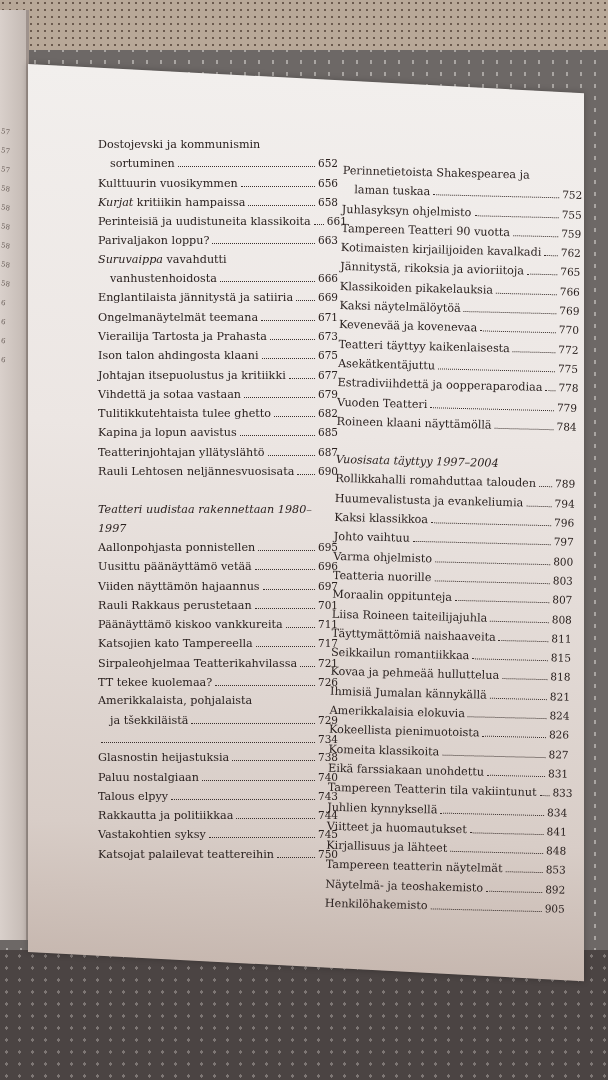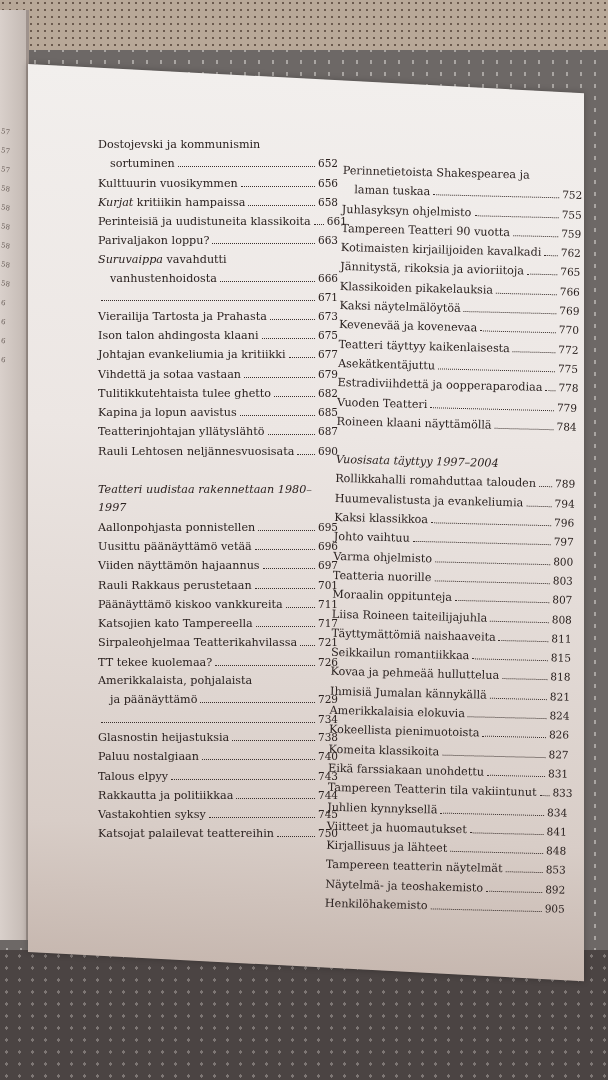--- a/index.html
+++ b/index.html
@@ -118,6 +118,11 @@
         <span class="pg">666</span>
       </div>
       <div class="entry">
+        <span class="title"><span>Englantilaista jännitystä ja satiiria</span></span>
+        <span class="dots"></span>
+        <span class="pg">669</span>
+      </div>
+      <div class="entry">
         <span class="dots"></span>
         <span class="pg">671</span>
       </div>

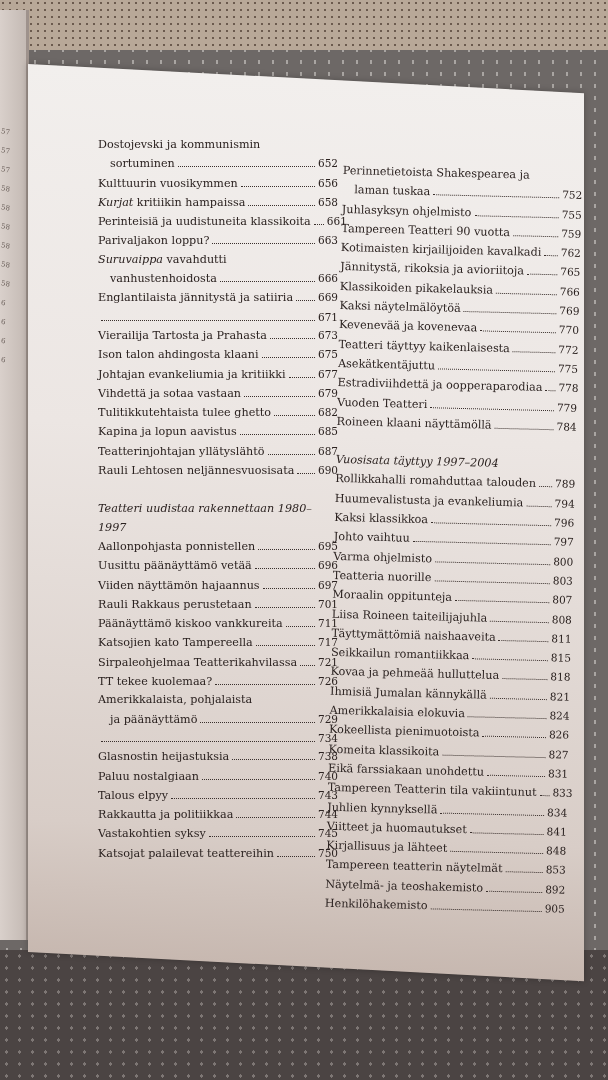--- a/index.html
+++ b/index.html
@@ -123,6 +123,7 @@
         <span class="pg">669</span>
       </div>
       <div class="entry">
+        <span class="title"><span>Ongelmanäytelmät teemana</span></span>
         <span class="dots"></span>
         <span class="pg">671</span>
       </div>

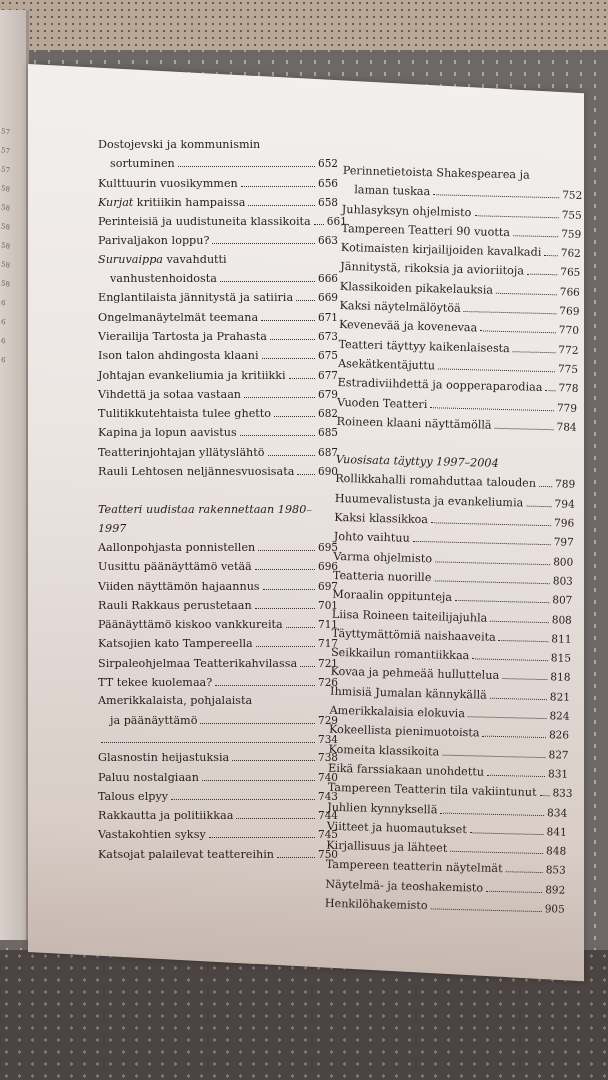--- a/index.html
+++ b/index.html
@@ -138,7 +138,7 @@
         <span class="pg">675</span>
       </div>
       <div class="entry">
-        <span class="title"><span>Johtajan evankeliumia ja kritiikki</span></span>
+        <span class="title"><span>Johtajan itsepuolustus ja kritiikki</span></span>
         <span class="dots"></span>
         <span class="pg">677</span>
       </div>

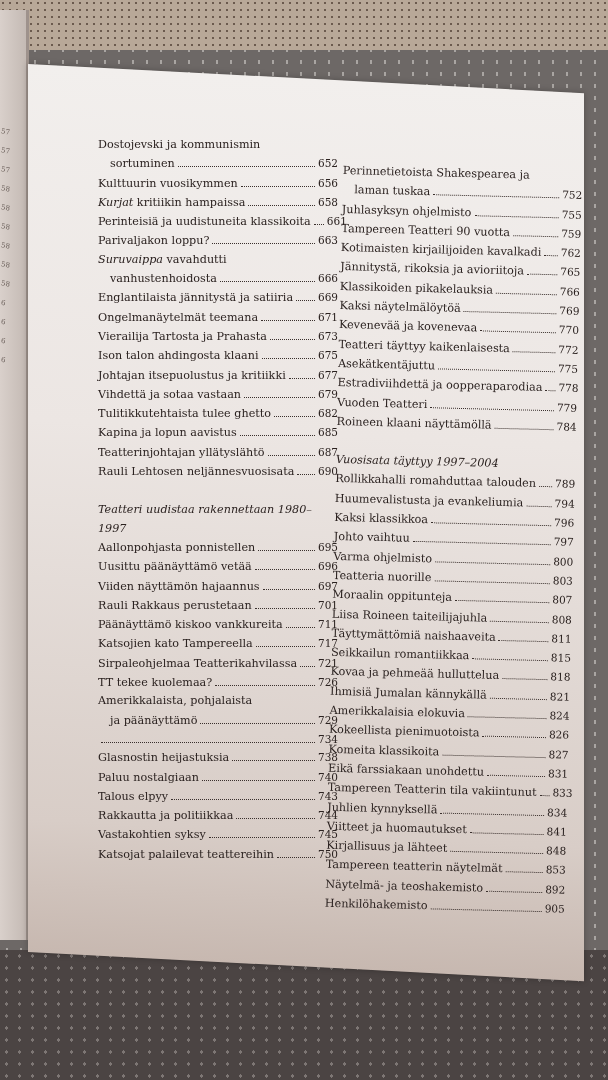--- a/index.html
+++ b/index.html
@@ -211,7 +211,7 @@
       </div>
       <div class="multiline-first"><span>Amerikkalaista, pohjalaista</span></div>
       <div class="entry">
-        <span class="title indent"><span>ja päänäyttämö</span></span>
+        <span class="title indent"><span>ja tšekkiläistä</span></span>
         <span class="dots"></span>
         <span class="pg">729</span>
       </div>

